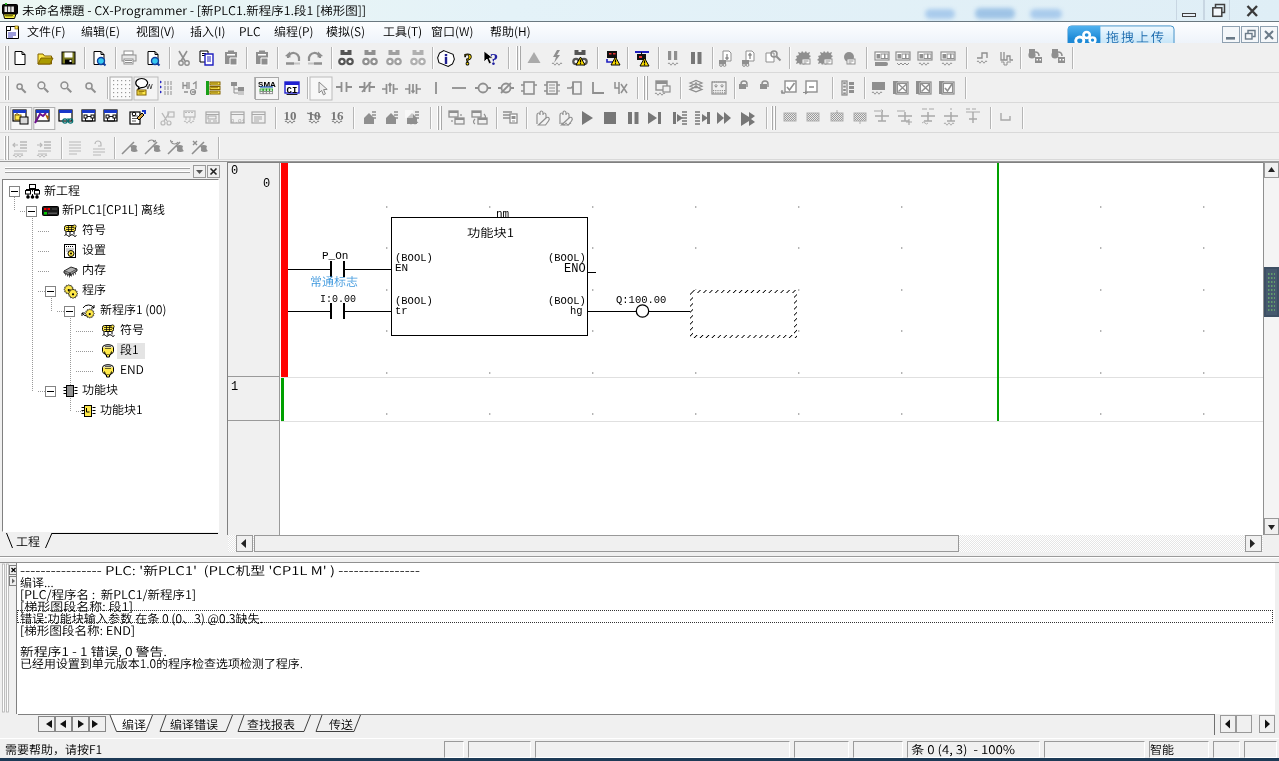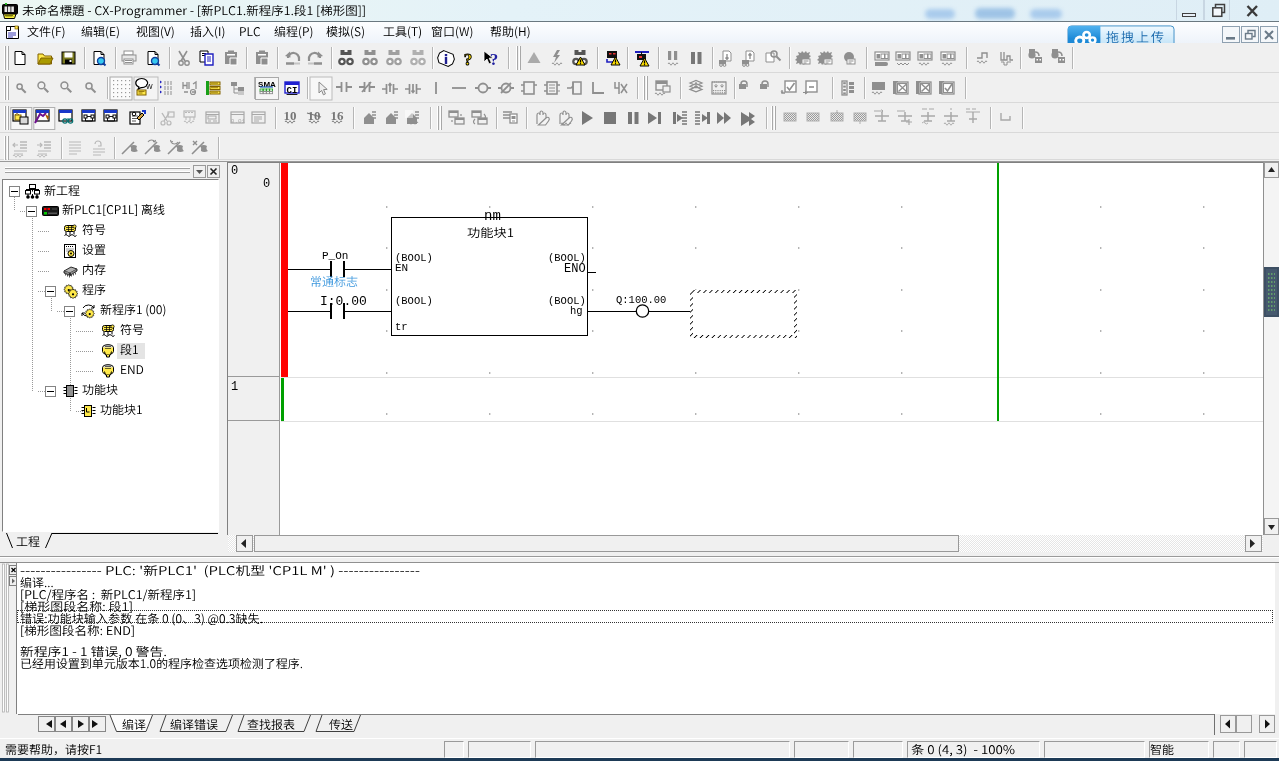--- a/index.html
+++ b/index.html
@@ -946,7 +946,7 @@
 <div class="mono abs" style="left:564px;top:262px;font-size:12px;">ENO</div>
 <div class="mono abs" style="left:548px;top:295px;font-size:10.5px;">(BOOL)</div>
 <div class="mono abs" style="left:570px;top:305px;font-size:10.5px;">hg</div>
-<div class="mono abs" style="left:484px;top:208px;font-size:14px;">nm</div>
+<div class="mono abs" style="left:496px;top:208px;font-size:11px;">nm</div>
 <div class="mono abs" style="left:616px;top:294px;font-size:10.5px;">Q:100.00</div>
 <svg class="t" style="left:310px;top:276px" width="50" height="17" viewBox="0 0 50 17">
     <path fill="#3a96dd" d="M3.7 4.2H8.4V5.4H3.7ZM9.2 0.1C9 0.6 8.5 1.2 8.2 1.6L8.8 1.9C9.2 1.5 9.6 0.9 10 0.4ZM1.8 7.1V10.5H2.7V7.8H5.7V11H6.6V7.8H9.5V9.6C9.5 9.7 9.4 9.8 9.2 9.8C9 9.8 8.4 9.8 7.6 9.8C7.8 10 7.9 10.3 7.9 10.5C8.9 10.5 9.5 10.5 9.9 10.4C10.2 10.3 10.3 10 10.3 9.6V7.1H6.6V6H9.2V3.5H2.9V6H5.7V7.1ZM2.1 0.4C2.4 0.9 2.9 1.5 3 1.9H1.1V4.4H1.8V2.6H10.2V4.4H11V1.9H6.5V0H5.7V1.9H3.1L3.8 1.6C3.6 1.2 3.2 0.6 2.8 0.1ZM12.8 1C13.5 1.6 14.4 2.5 14.8 3L15.4 2.5C15 1.9 14.1 1.1 13.4 0.5ZM15 4.5H12.5V5.3H14.3V8.8C13.7 9 13.1 9.5 12.5 10.2L13 10.9C13.6 10.1 14.2 9.4 14.6 9.4C14.9 9.4 15.3 9.8 15.8 10.1C16.7 10.6 17.7 10.7 19.2 10.7C20.4 10.7 22.6 10.7 23.4 10.6C23.4 10.4 23.5 10 23.6 9.8C22.4 9.9 20.6 10 19.2 10C17.8 10 16.8 9.9 16 9.5C15.6 9.2 15.3 8.9 15 8.8ZM16.4 0.5V1.1H21.6C21 1.5 20.4 1.9 19.7 2.2C19.1 1.9 18.5 1.7 18 1.5L17.4 2C18.2 2.3 19.2 2.7 19.9 3H16.4V9.3H17.1V7.2H19.3V9.2H20V7.2H22.2V8.4C22.2 8.6 22.2 8.6 22 8.6C21.9 8.6 21.3 8.6 20.7 8.6C20.8 8.8 20.9 9.1 21 9.3C21.8 9.3 22.3 9.3 22.6 9.1C22.9 9 23 8.8 23 8.4V3H21.4C21.2 2.9 20.8 2.7 20.5 2.5C21.4 2.1 22.3 1.4 23 0.8L22.5 0.4L22.3 0.5ZM22.2 3.7V4.8H20V3.7ZM17.1 5.4H19.3V6.6H17.1ZM17.1 4.8V3.7H19.3V4.8ZM22.2 5.4V6.6H20V5.4ZM29.6 1V1.7H34.8V1ZM33.4 6.2C33.9 7.3 34.5 8.9 34.7 9.8L35.4 9.6C35.2 8.6 34.6 7.1 34.1 6ZM30 6C29.6 7.3 29.1 8.5 28.4 9.4C28.6 9.5 28.9 9.7 29.1 9.8C29.7 8.9 30.3 7.5 30.7 6.1ZM29.1 3.8V4.6H31.7V9.9C31.7 10.1 31.6 10.2 31.4 10.2C31.3 10.2 30.7 10.2 30.1 10.2C30.2 10.4 30.3 10.7 30.3 11C31.2 11 31.7 11 32.1 10.8C32.4 10.7 32.5 10.4 32.5 10V4.6H35.4V3.8ZM26.5 0V2.6H24.6V3.3H26.3C25.9 4.9 25.1 6.6 24.3 7.5C24.5 7.7 24.7 8.1 24.8 8.3C25.4 7.5 26 6.2 26.5 4.8V11H27.3V4.6C27.7 5.2 28.2 6 28.4 6.4L28.9 5.8C28.7 5.4 27.6 4.1 27.3 3.7V3.3H28.9V2.6H27.3V0ZM39.3 7V9.7C39.3 10.6 39.6 10.8 40.9 10.8C41.2 10.8 43.5 10.8 43.8 10.8C44.9 10.8 45.2 10.5 45.3 8.9C45.1 8.9 44.7 8.7 44.5 8.6C44.5 9.9 44.4 10.1 43.7 10.1C43.2 10.1 41.4 10.1 41 10.1C40.2 10.1 40.1 10 40.1 9.7V7ZM40.6 6.3C41.5 6.9 42.7 7.7 43.2 8.4L43.8 7.8C43.3 7.2 42.1 6.3 41.1 5.8ZM45 7.3C45.6 8.3 46.3 9.7 46.5 10.5L47.3 10.2C47 9.4 46.3 8 45.7 7ZM37.8 7.1C37.6 8.1 37.2 9.3 36.6 10.1L37.3 10.4C37.9 9.6 38.3 8.4 38.6 7.4ZM41.6 0V1.8H36.7V2.6H41.6V4.7H37.5V5.5H46.6V4.7H42.4V2.6H47.4V1.8H42.4V0Z"></path>

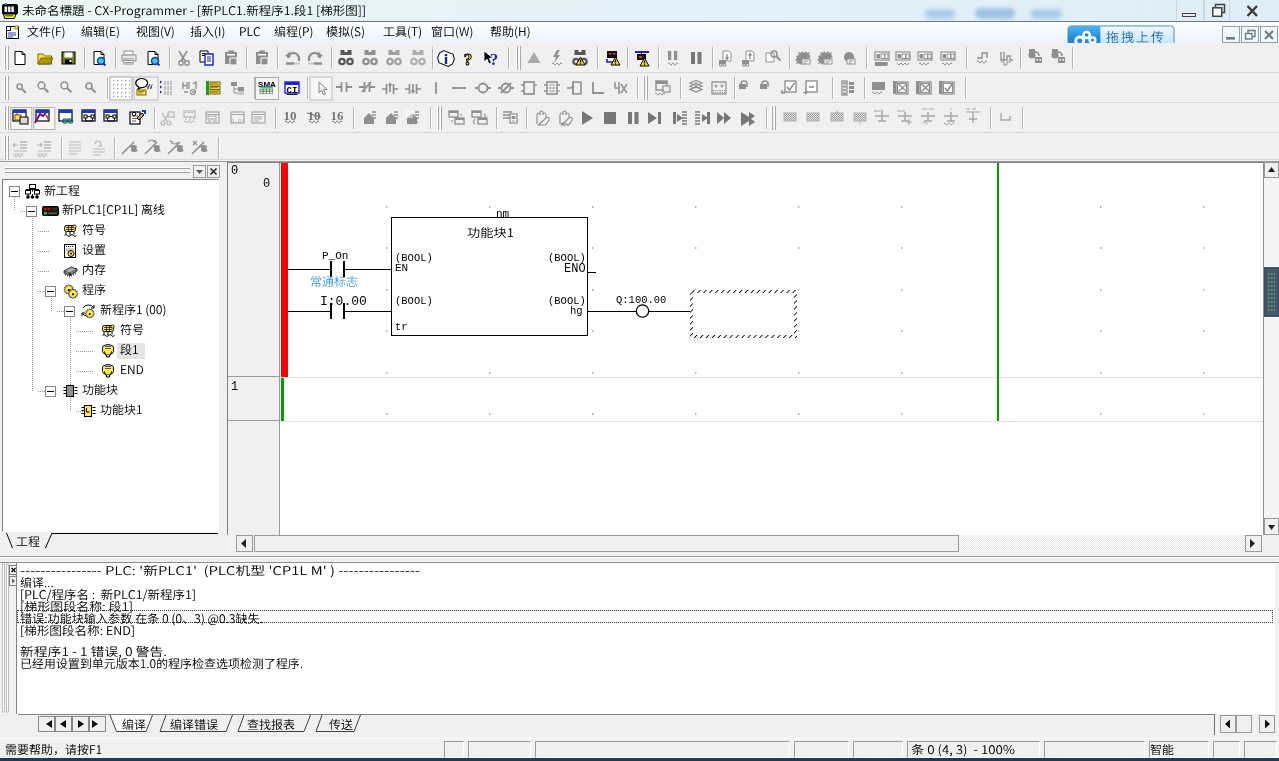--- a/index.html
+++ b/index.html
@@ -937,7 +937,7 @@
     <rect x="465" y="131" width="101" height="42" fill="#fff"></rect>
   </svg>
 <div class="mono abs" style="left:322px;top:250px;font-size:11px;">P_On</div>
-<div class="mono abs" style="left:320px;top:294px;font-size:13px;">I:0.00</div>
+<div class="mono abs" style="left:320px;top:294px;font-size:10px;">I:0.00</div>
 <div class="mono abs" style="left:395px;top:252px;font-size:10.5px;">(BOOL)</div>
 <div class="mono abs" style="left:395px;top:262px;font-size:11px;">EN</div>
 <div class="mono abs" style="left:395px;top:295px;font-size:10.5px;">(BOOL)</div>

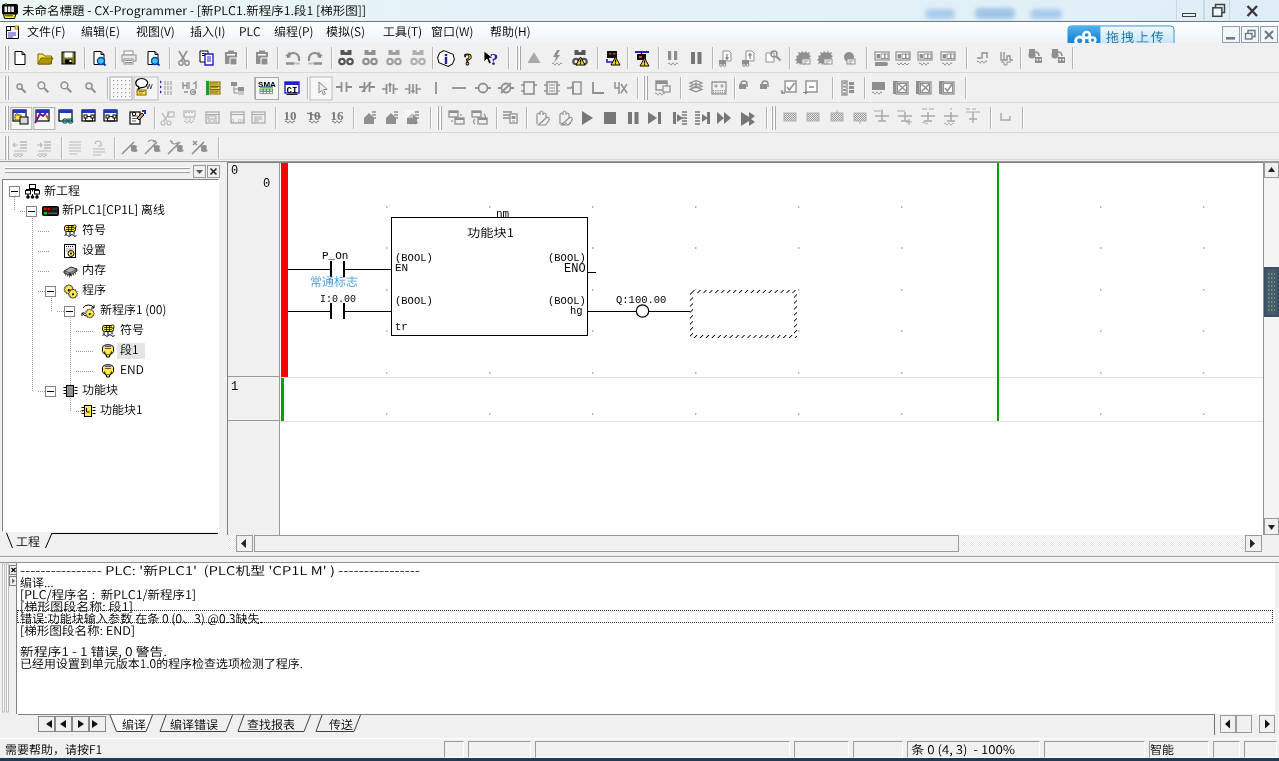--- a/index.html
+++ b/index.html
@@ -941,7 +941,7 @@
 <div class="mono abs" style="left:395px;top:252px;font-size:10.5px;">(BOOL)</div>
 <div class="mono abs" style="left:395px;top:262px;font-size:11px;">EN</div>
 <div class="mono abs" style="left:395px;top:295px;font-size:10.5px;">(BOOL)</div>
-<div class="mono abs" style="left:395px;top:305px;font-size:10.5px;margin-top:16px;">tr</div>
+<div class="mono abs" style="left:395px;top:305px;font-size:10.5px;">tr</div>
 <div class="mono abs" style="left:548px;top:252px;font-size:10.5px;">(BOOL)</div>
 <div class="mono abs" style="left:564px;top:262px;font-size:12px;">ENO</div>
 <div class="mono abs" style="left:548px;top:295px;font-size:10.5px;">(BOOL)</div>

